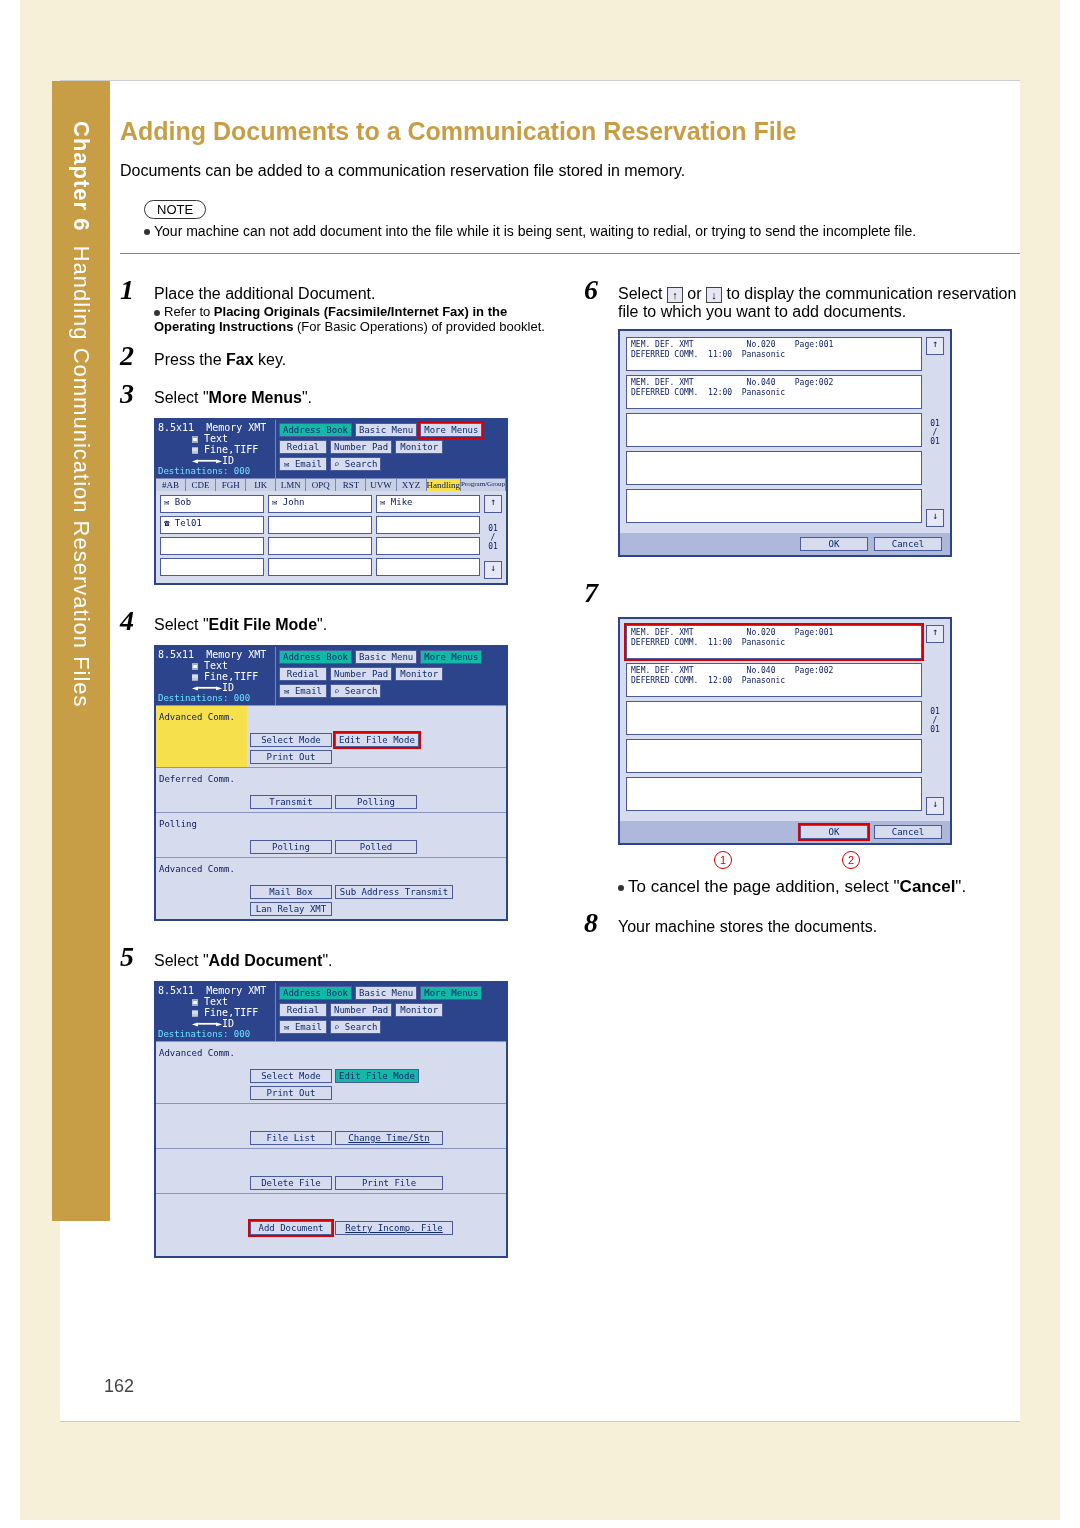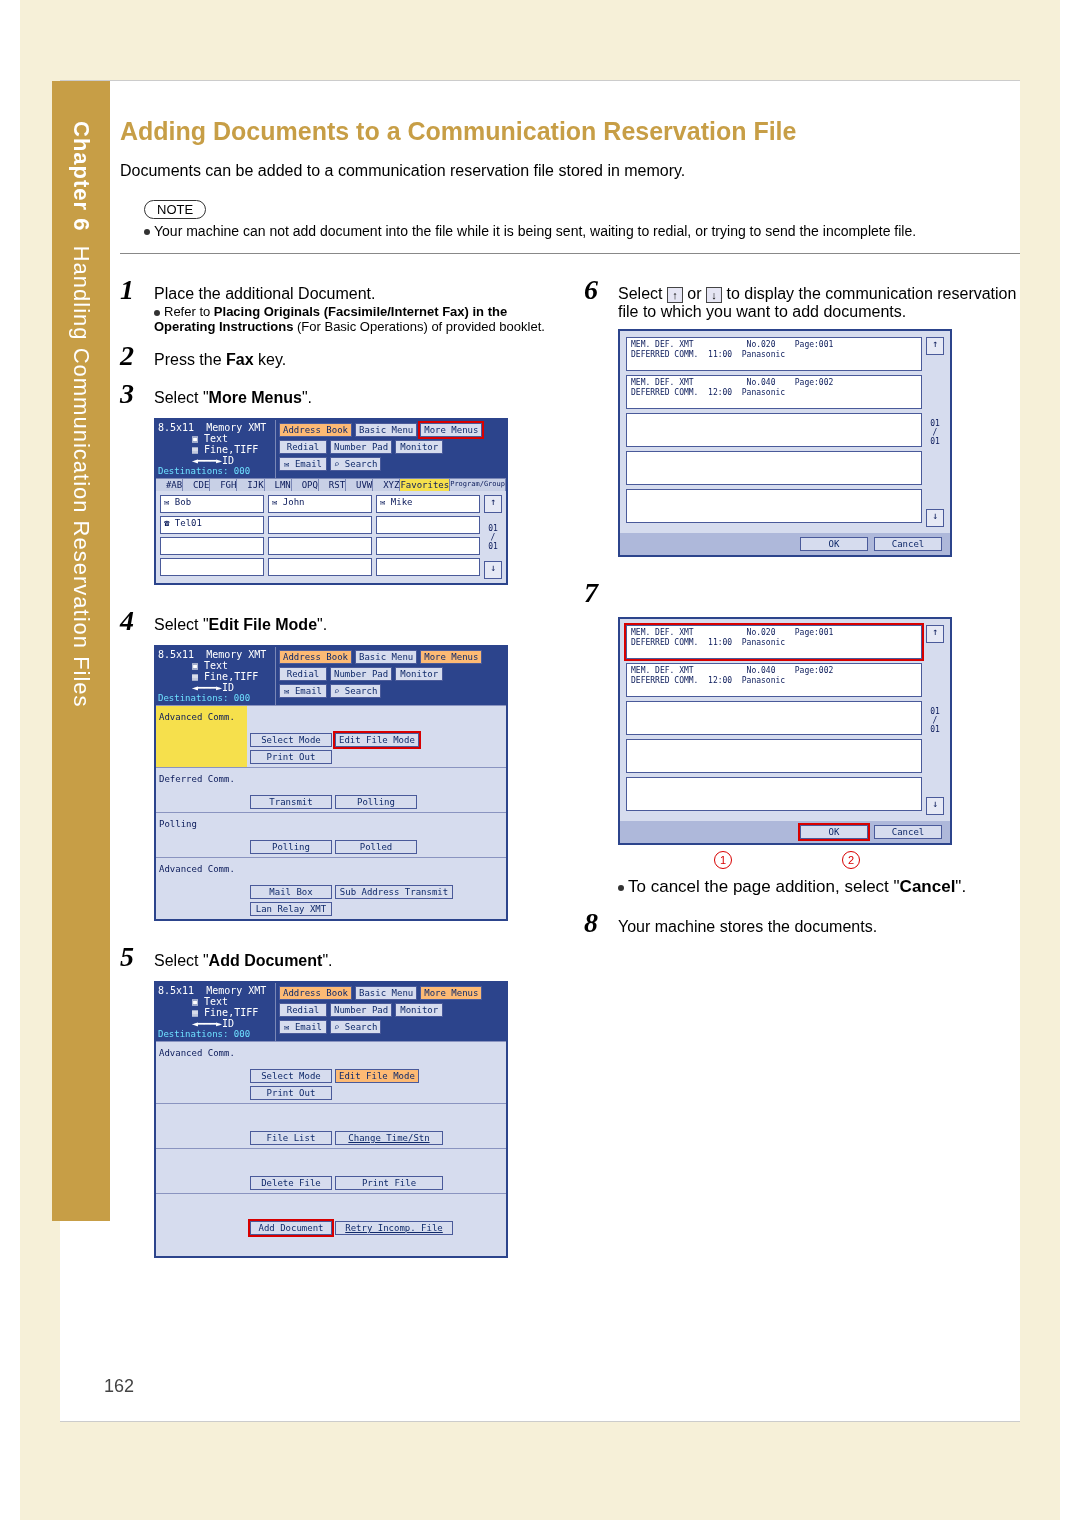--- a/index.html
+++ b/index.html
@@ -151,7 +151,7 @@
     font-size: 9px;
     min-width: 40px;
   }
-  .btn.yellow { background: #fdba74; }
+  .btn.yellow { background: #14b8a6; }
   .btn.hl { outline: 2px solid #d80000; }
   .btn.wide { min-width: 60px; }
   .tabs {

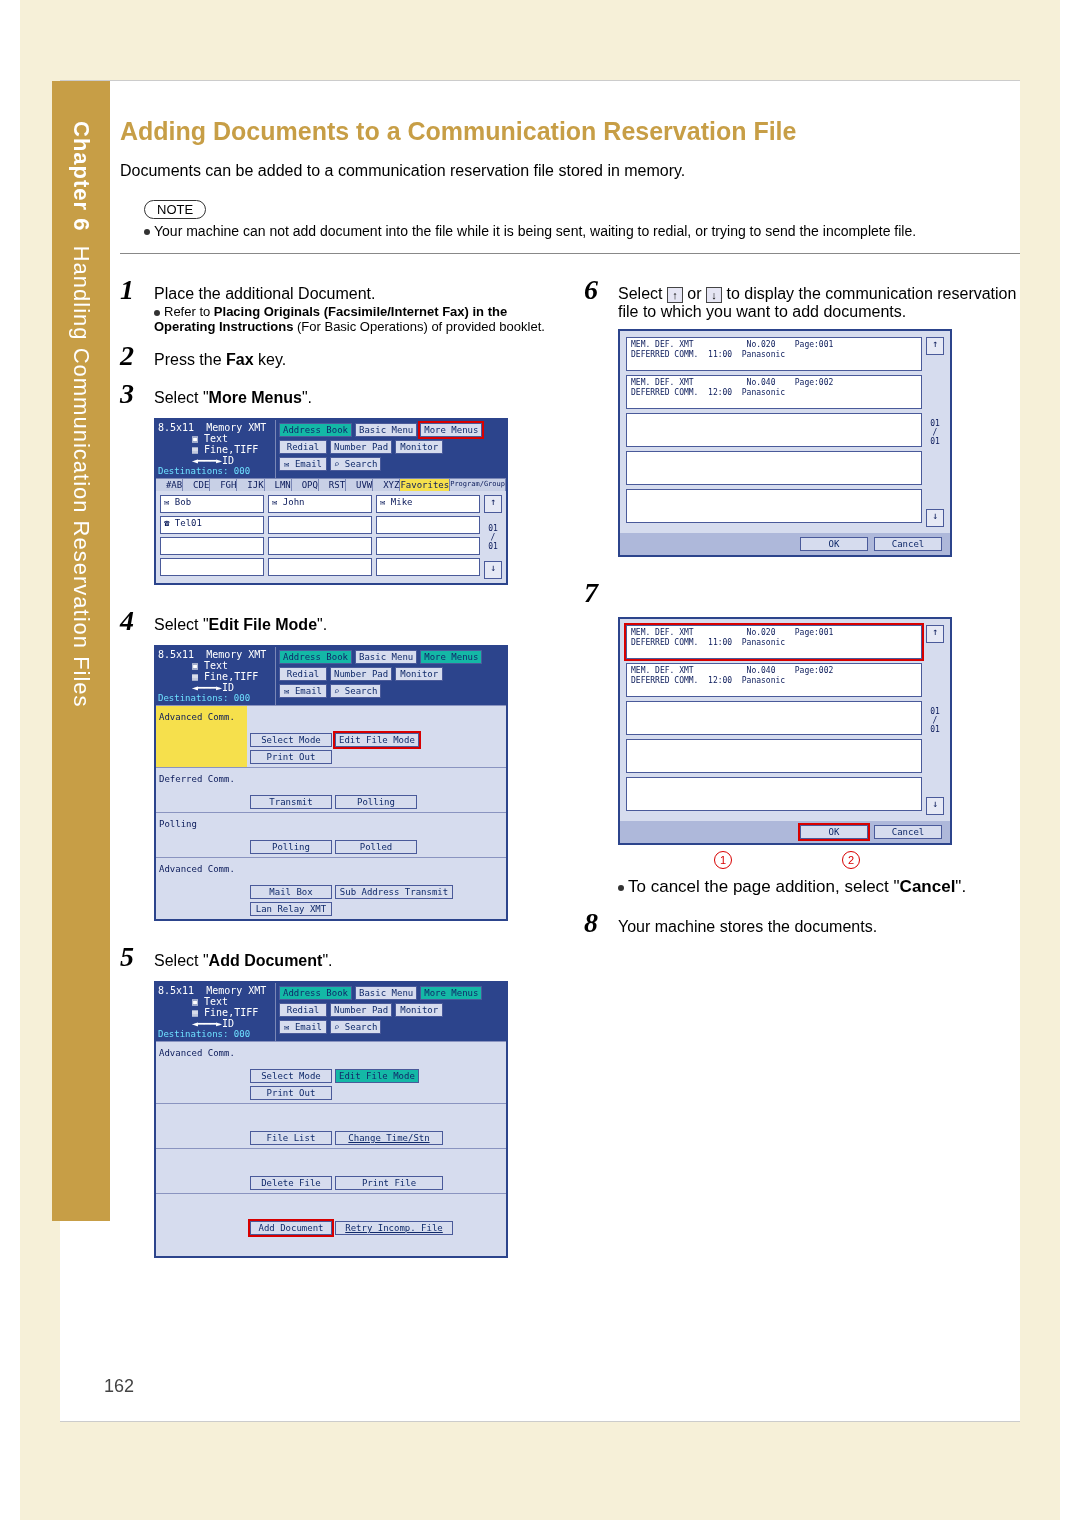--- a/index.html
+++ b/index.html
@@ -161,12 +161,13 @@
   }
   .tabs .tab {
     flex: 1;
-    text-align: right;
+    text-align: center;
     border-right: 1px solid #7a87b6;
     font-size: 9px;
     padding: 1px 0;
     color: #0a1a5a;
     background: #c8d0e6;
+    font-family: Liberation Serif, serif;
   }
   .tabs .tab.fav { background: #f6e04c; }
   .rows {

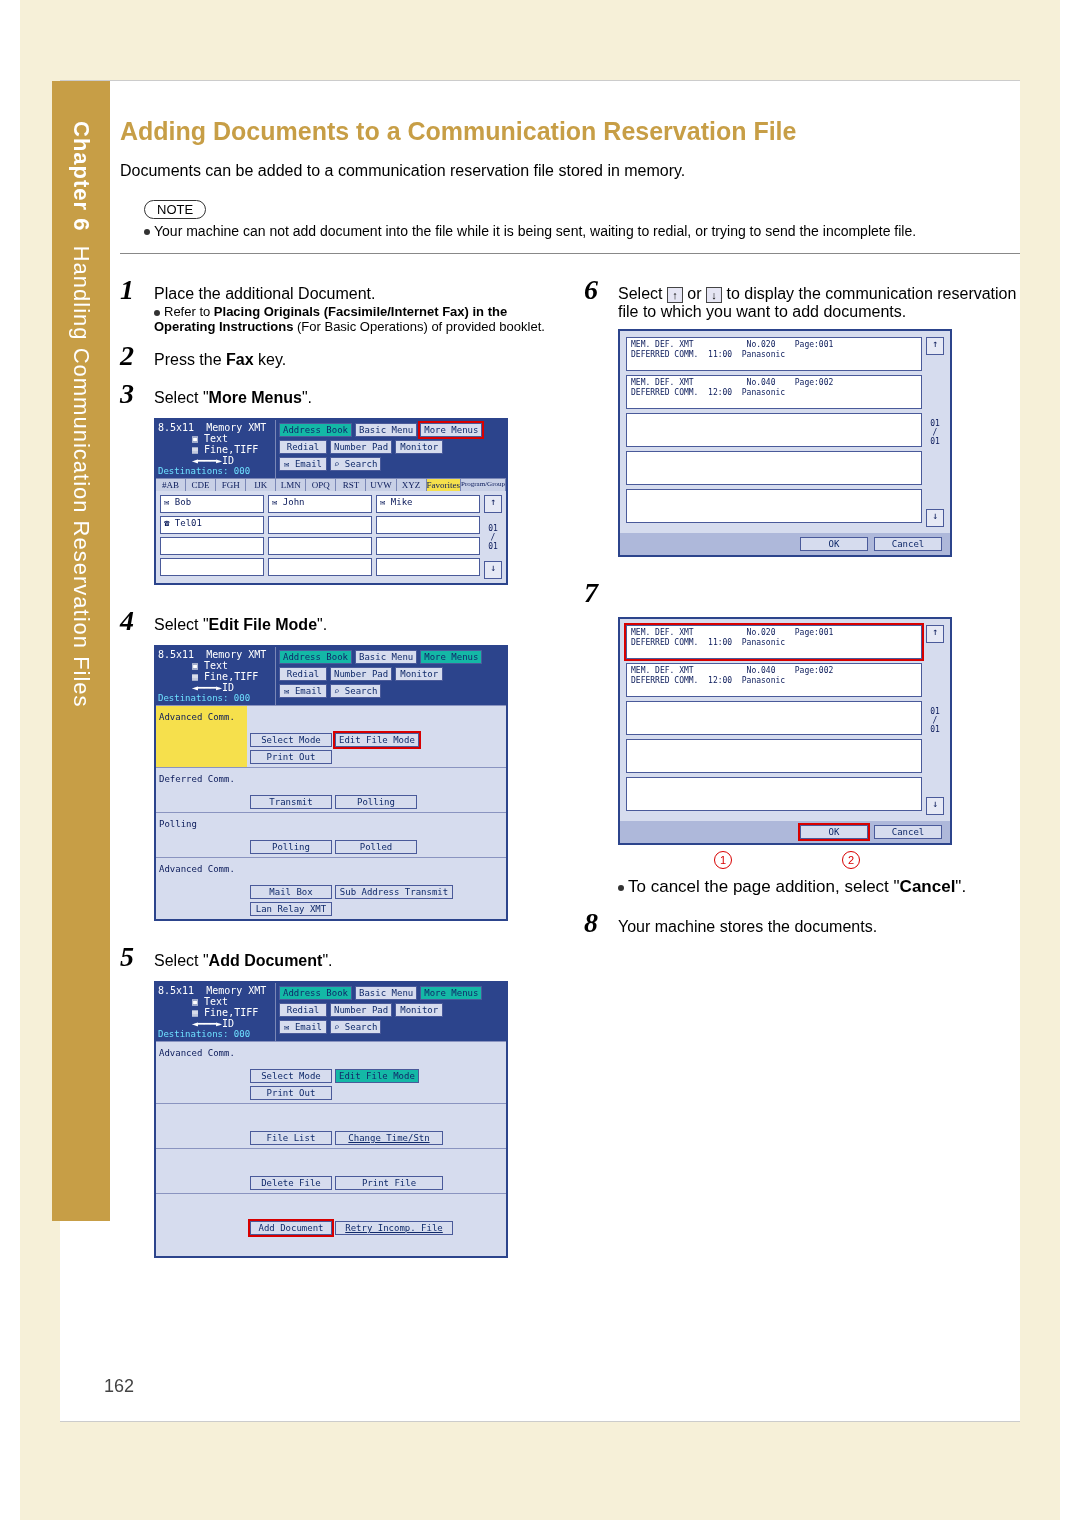--- a/index.html
+++ b/index.html
@@ -360,7 +360,7 @@
               <div class="tab">RST</div>
               <div class="tab">UVW</div>
               <div class="tab">XYZ</div>
-              <div class="tab fav">Favorites</div>
+              <div class="tab fav">Handling</div>
               <div class="tab" style="font-size:7px;">Program/Group</div>
             </div>
             <div class="rows" style="display:flex;gap:4px;">

